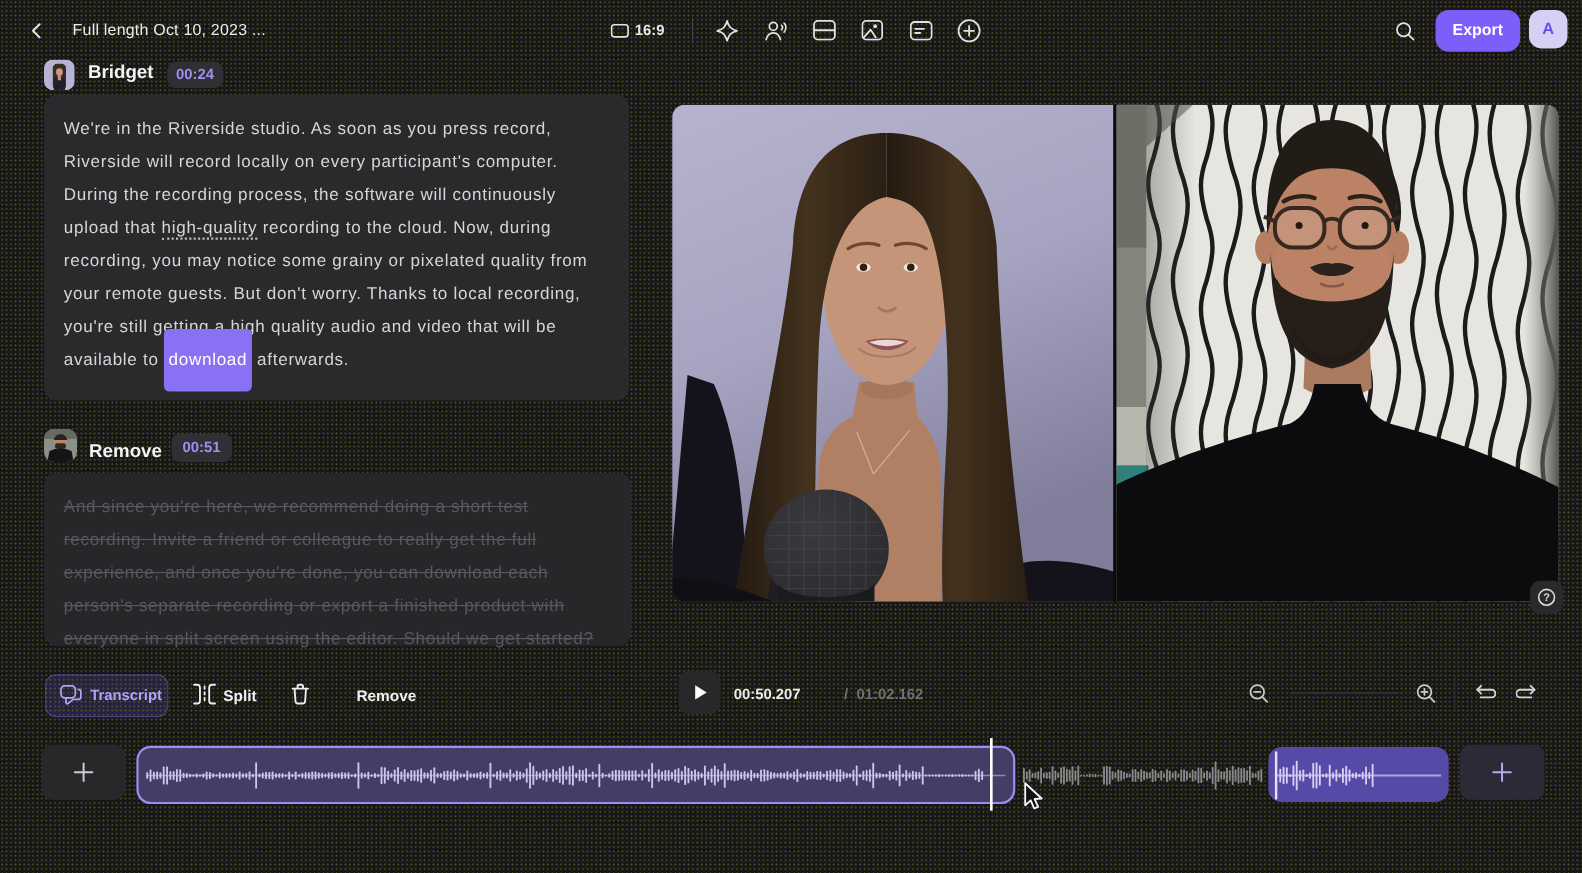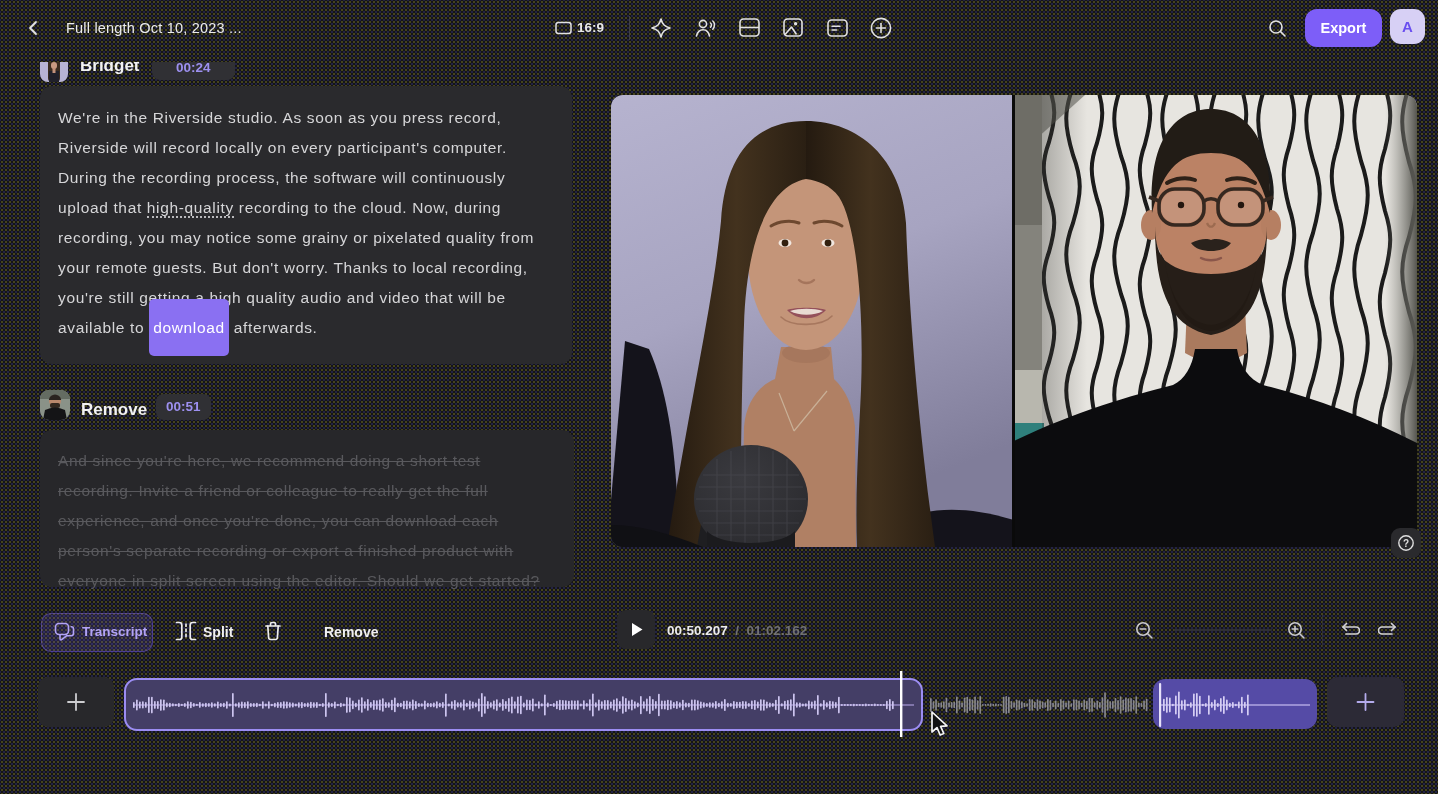--- a/index.html
+++ b/index.html
@@ -54,7 +54,7 @@
 everyone in split screen using the editor. Should we get started?
 </div>
 
-<div class="abs" style="left:0;top:0;width:1438px;height:62px;background:#151515;background-image:radial-gradient(circle 1.05px, #45431f 98%, transparent 100%), radial-gradient(circle 0.8px, #232345 98%, transparent 100%);background-size:4px 4px;background-position:0 0,2px 2px;z-index:5;">
+<div class="abs" style="left:0;top:0;width:1438px;height:44px;background:#151515;background-image:radial-gradient(circle 1.05px, #45431f 98%, transparent 100%), radial-gradient(circle 0.8px, #232345 98%, transparent 100%);background-size:4px 4px;background-position:0 0,2px 2px;z-index:5;">
   <svg class="abs" style="left:27px;top:20px;" width="12" height="16" viewBox="0 0 12 16">
       <path d="M9 2 L3 8 L9 14" stroke="#e4e4e4" stroke-width="1.8" fill="none" stroke-linecap="round" stroke-linejoin="round"></path>
     </svg>

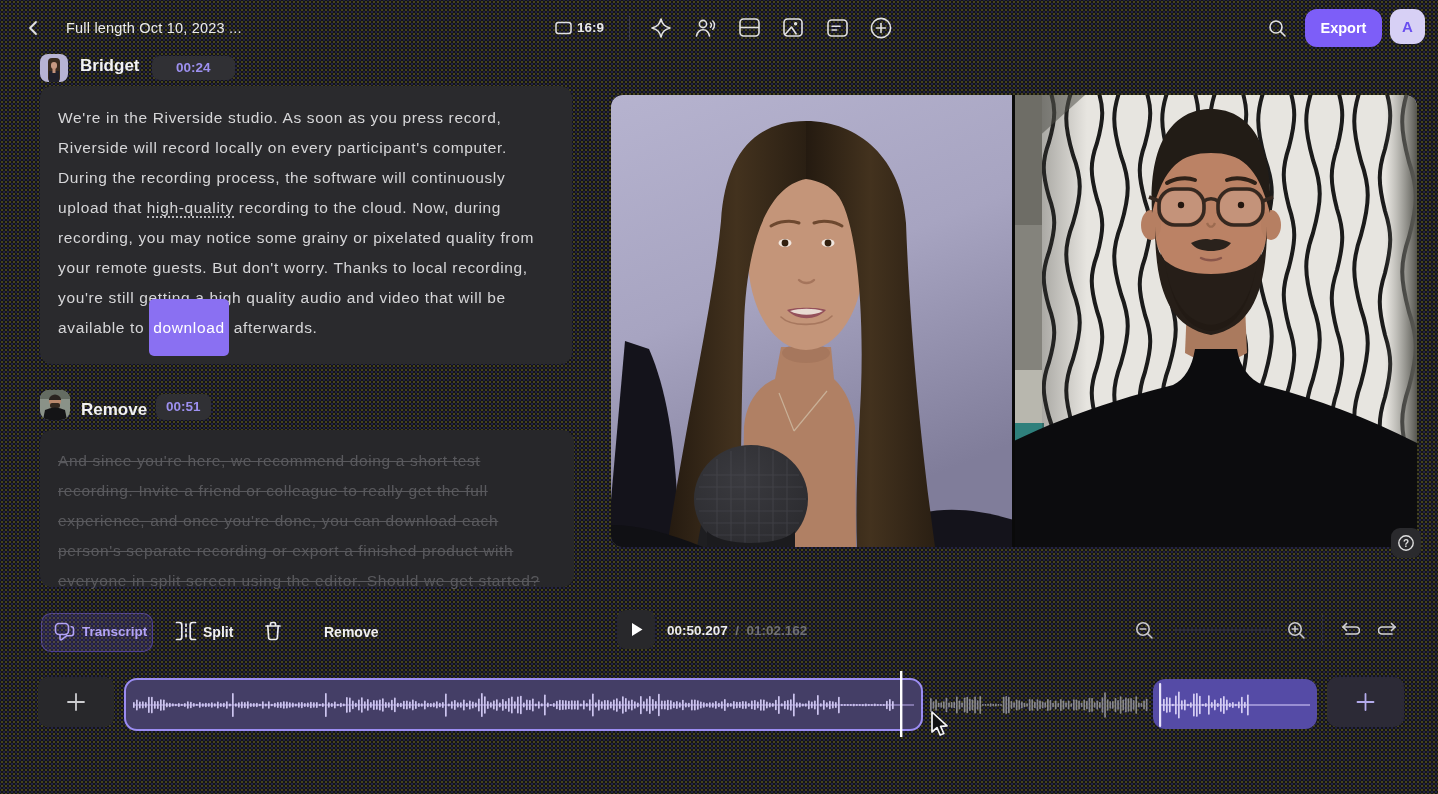--- a/index.html
+++ b/index.html
@@ -18,7 +18,7 @@
     </svg>
 </div>
 <div class="abs" style="left:80px;top:54px;height:24px;line-height:24px;font-size:17px;font-weight:bold;color:#f2f2f2;z-index:1;">Bridget</div>
-<div class="abs" style="left:152px;top:56px;height:24px;line-height:24px;padding:0 24px;background:#303034;border-radius:8px;font-size:13.5px;font-weight:bold;color:#9d90f0;z-index:1;">00:24</div>
+<div class="abs" style="left:152px;top:56px;height:24px;line-height:24px;padding:0 8px;background:#303034;border-radius:8px;font-size:13.5px;font-weight:bold;color:#9d90f0;z-index:1;">00:24</div>
 
 <div class="abs" style="left:40px;top:86px;width:532px;height:278px;background:#2a2a2d;border-radius:12px;z-index:1;"></div>
 <div class="abs" style="left:58px;top:103px;width:520px;font-size:15.5px;line-height:30px;color:#d6d6d8;letter-spacing:0.65px;z-index:2;">

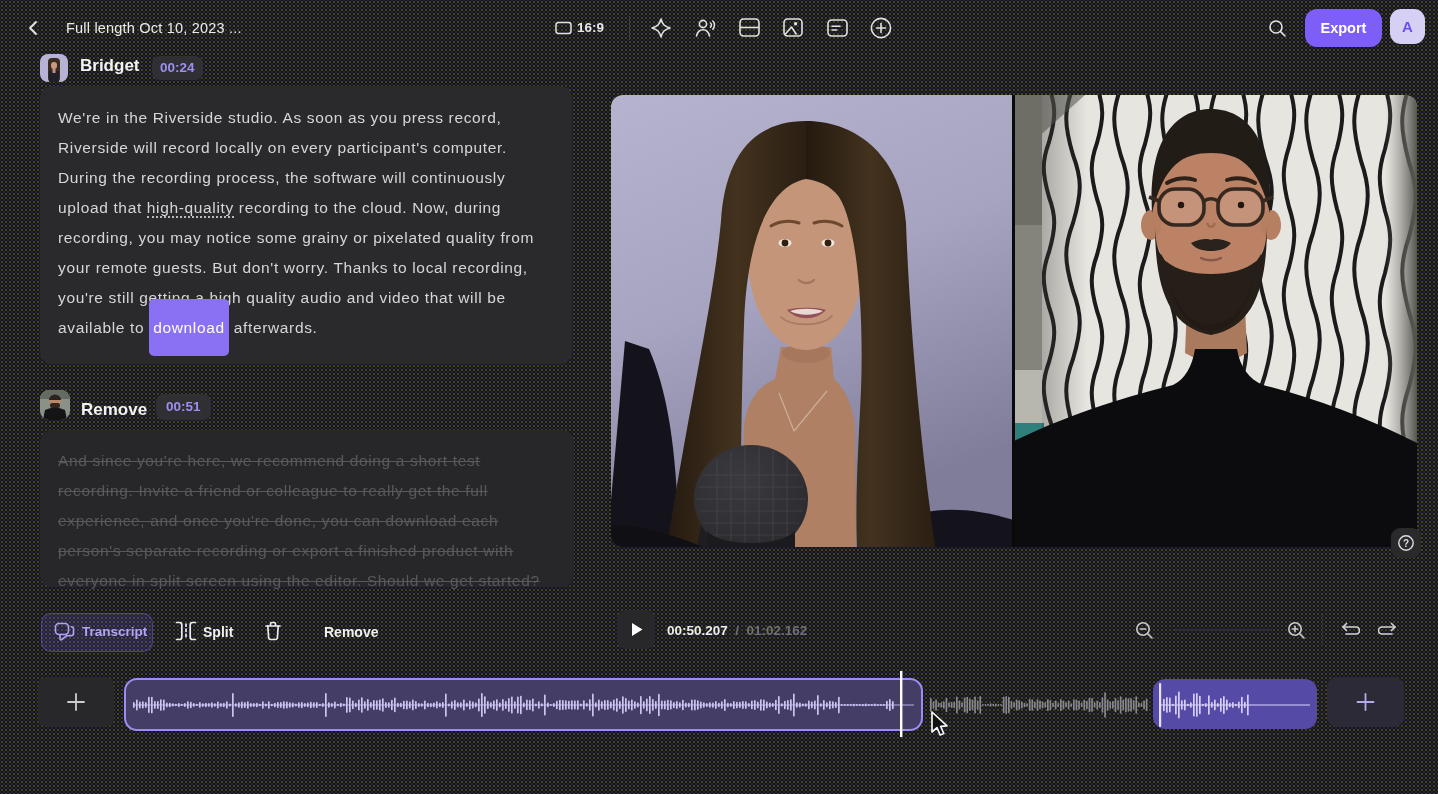--- a/index.html
+++ b/index.html
@@ -266,7 +266,7 @@
 <svg class="abs" style="left:630px;top:621px;" width="14" height="17" viewBox="0 0 14 17">
     <path d="M2 2 L12.5 8.5 L2 15 Z" fill="#fff"></path>
   </svg>
-<div class="abs" style="left:667px;top:623px;font-size:13.5px;font-weight:bold;color:#ececec;">00:50.207&nbsp;&nbsp;<span style="color:#717174;font-weight:600;">/&nbsp;&nbsp;01:02.162</span></div>
+<div class="abs" style="left:667px;top:623px;font-size:13.5px;font-weight:bold;color:#ececec;">00:50.207&nbsp;&nbsp;<span style="color:#717174;font-weight:600;padding-left:32px;">/&nbsp;&nbsp;01:02.162</span></div>
 
 <svg class="abs" style="left:1135px;top:621px;" width="19" height="19" viewBox="0 0 19 19">
     <circle cx="8" cy="8" r="6.2" stroke="#c9c9cc" stroke-width="1.6" fill="none"></circle>

